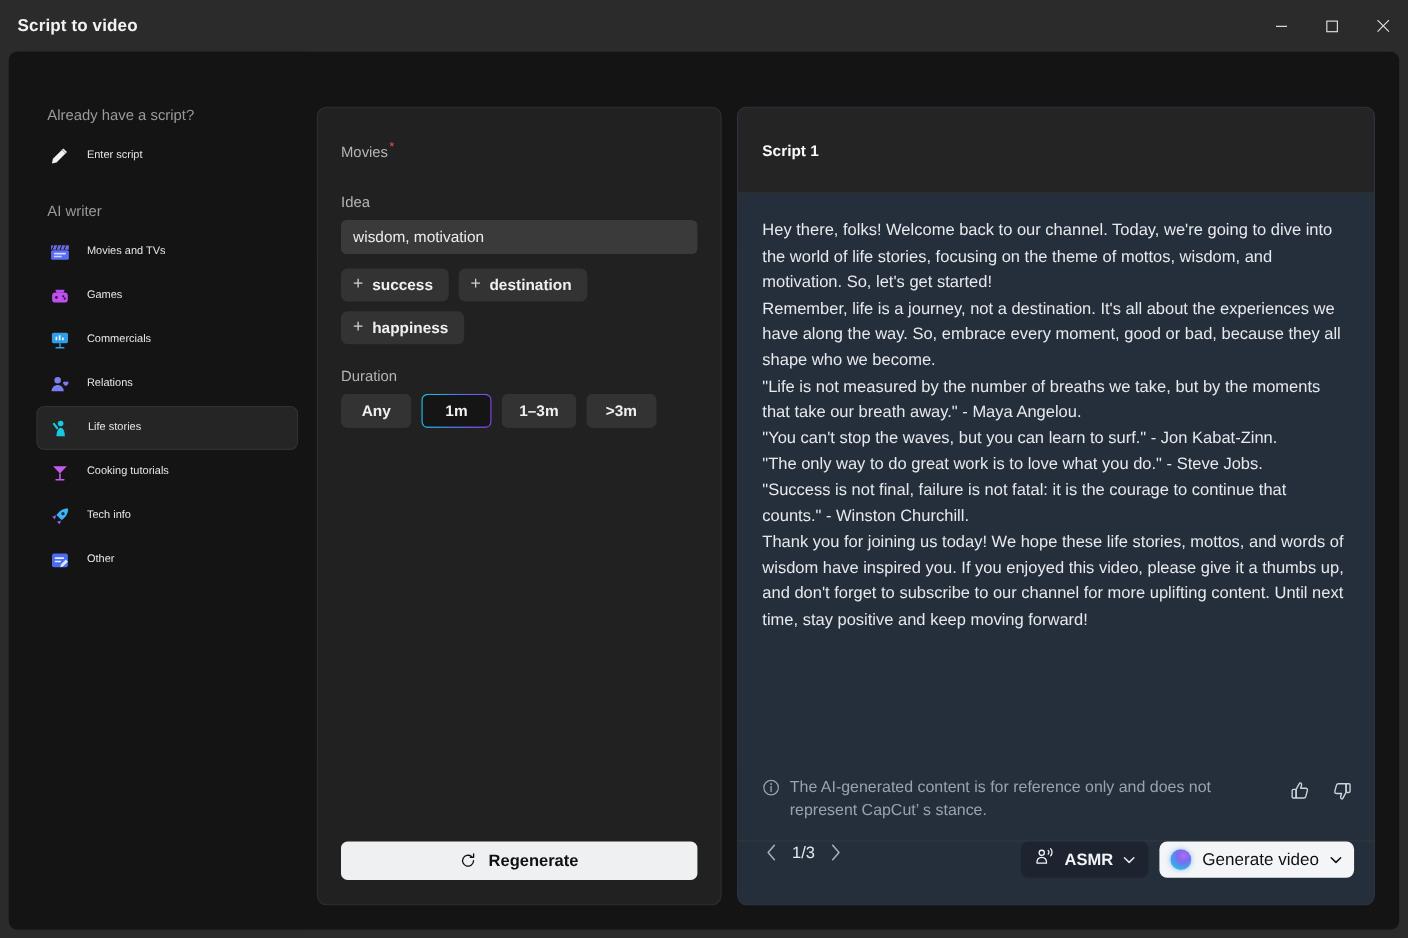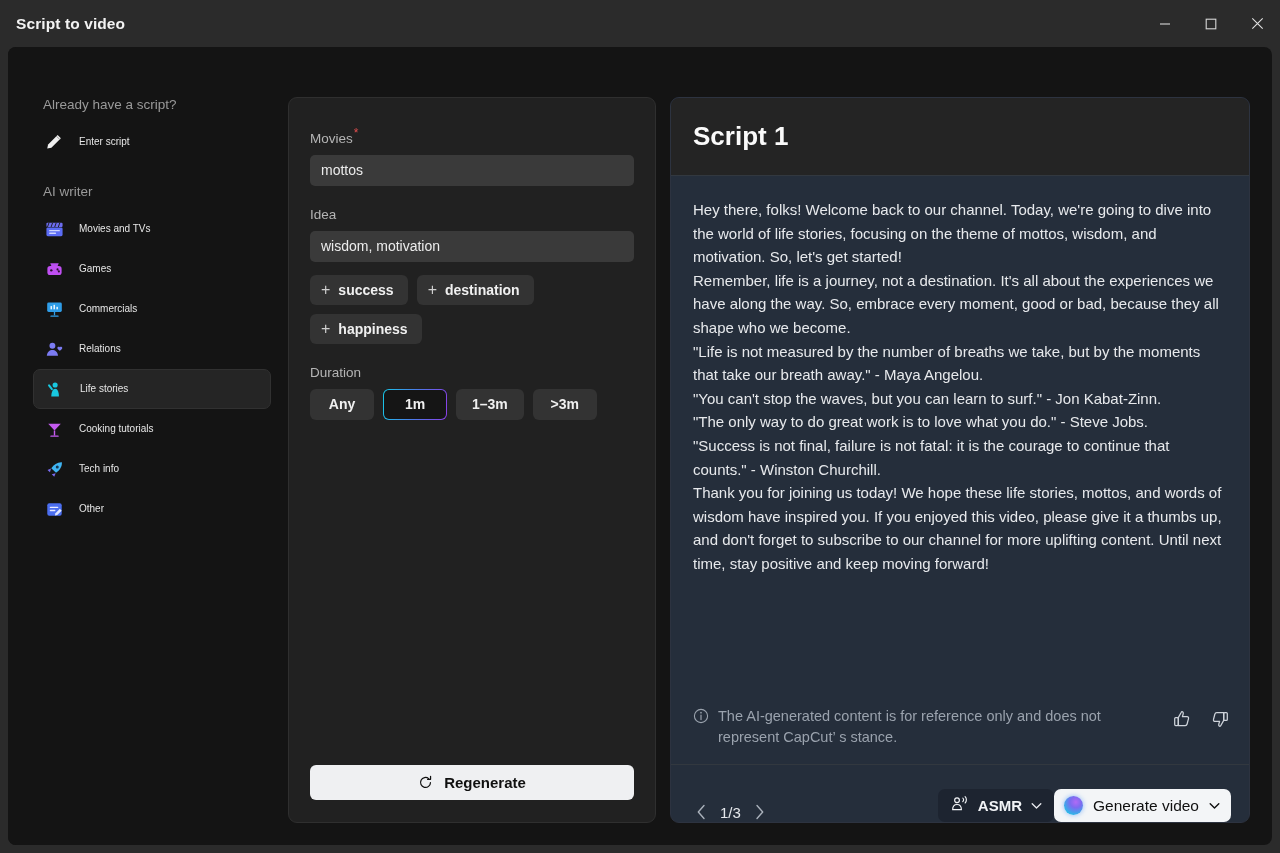--- a/index.html
+++ b/index.html
@@ -158,7 +158,7 @@
     padding: 0 22px;
     border-bottom: 1px solid #32383f;
   }
-  .rp-title { font-size: 26px; font-weight: bold; color: #fafafa; }
+  .rp-title { font-size: 14px; font-weight: bold; color: #fafafa; }
   .rp-scroll {
     flex: 1 1 auto;
     padding: 22px 22px 10px 22px;

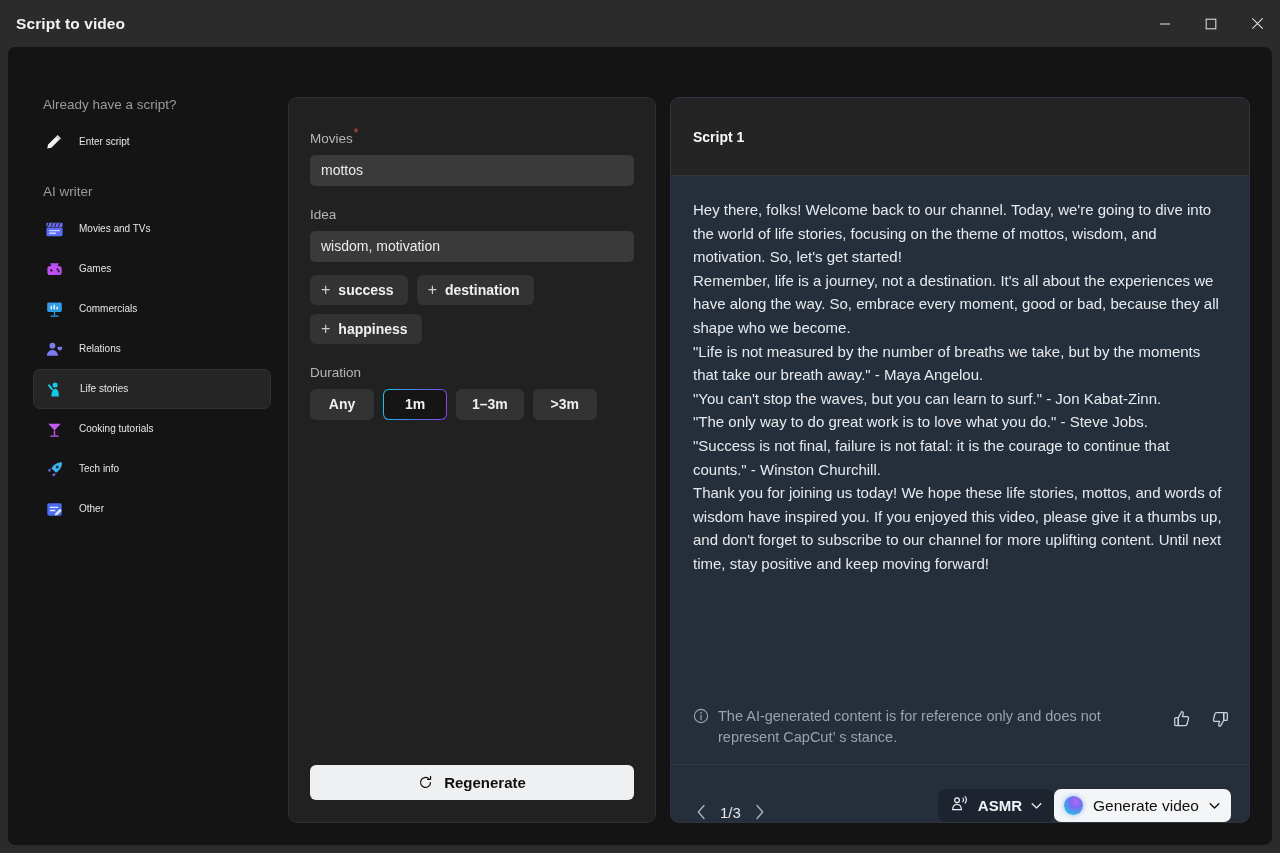--- a/index.html
+++ b/index.html
@@ -360,7 +360,6 @@
       <div class="field-label">
         <span>Movies</span><span class="req">*</span>
       </div>
-      <input class="text-input" type="text" value="mottos" placeholder="mottos" style="">
 
       <div class="spacer-18"></div>
 

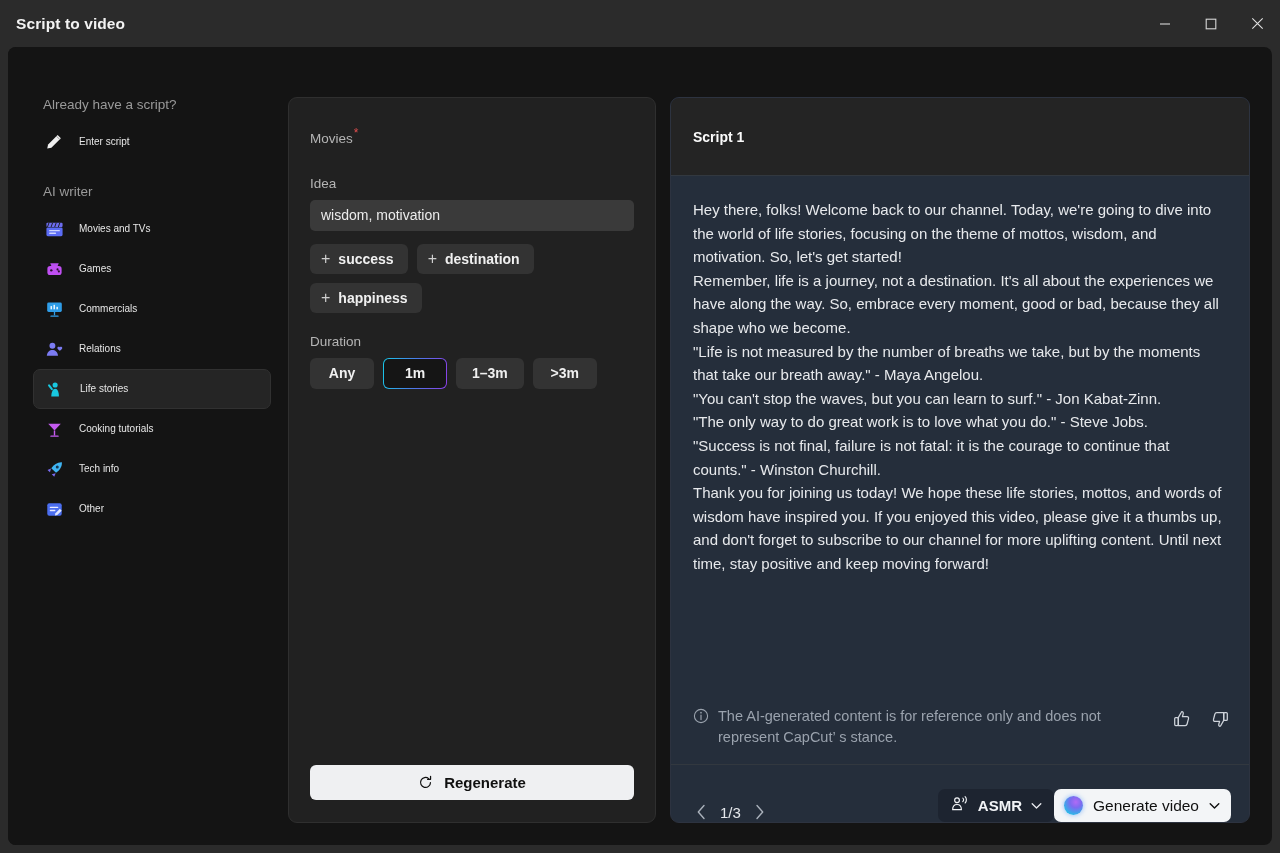--- a/index.html
+++ b/index.html
@@ -186,9 +186,9 @@
   .rp-footer {
     height: 58px; flex: 0 0 58px;
     border-top: 1px solid #32383f;
-    display: flex; align-items: flex-end;
+    display: flex; align-items: flex-start;
     padding: 0 18px 0 22px;
-    gap: 0;
+    gap: 10px;
   }
   .pager { display: flex; align-items: center; gap: 11px; color: #c9ced6; }
   .pager-arrow { width: 16px; height: 20px; display:flex; align-items:center; justify-content:center;}

